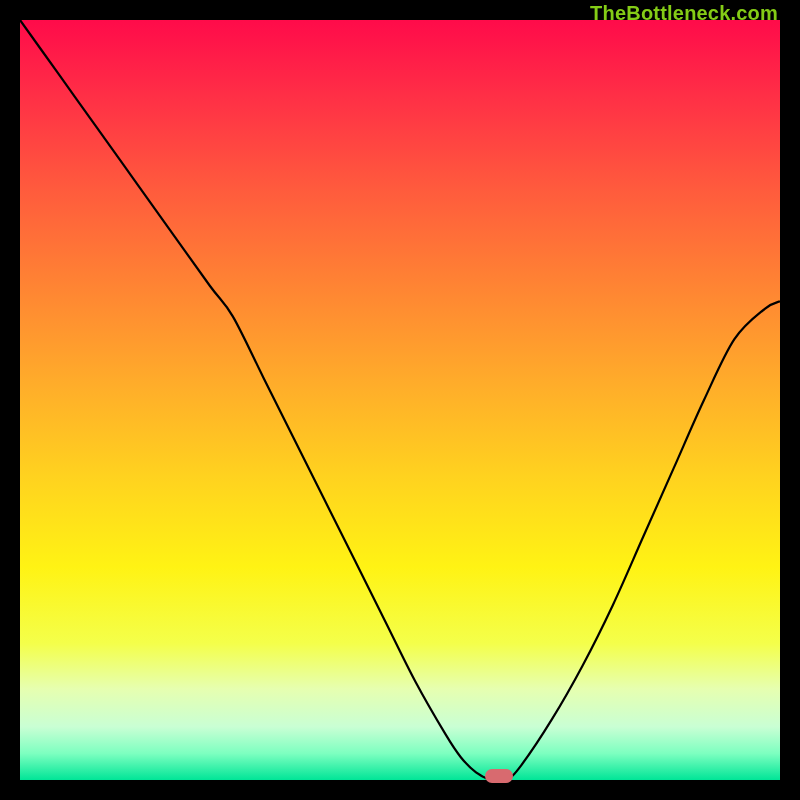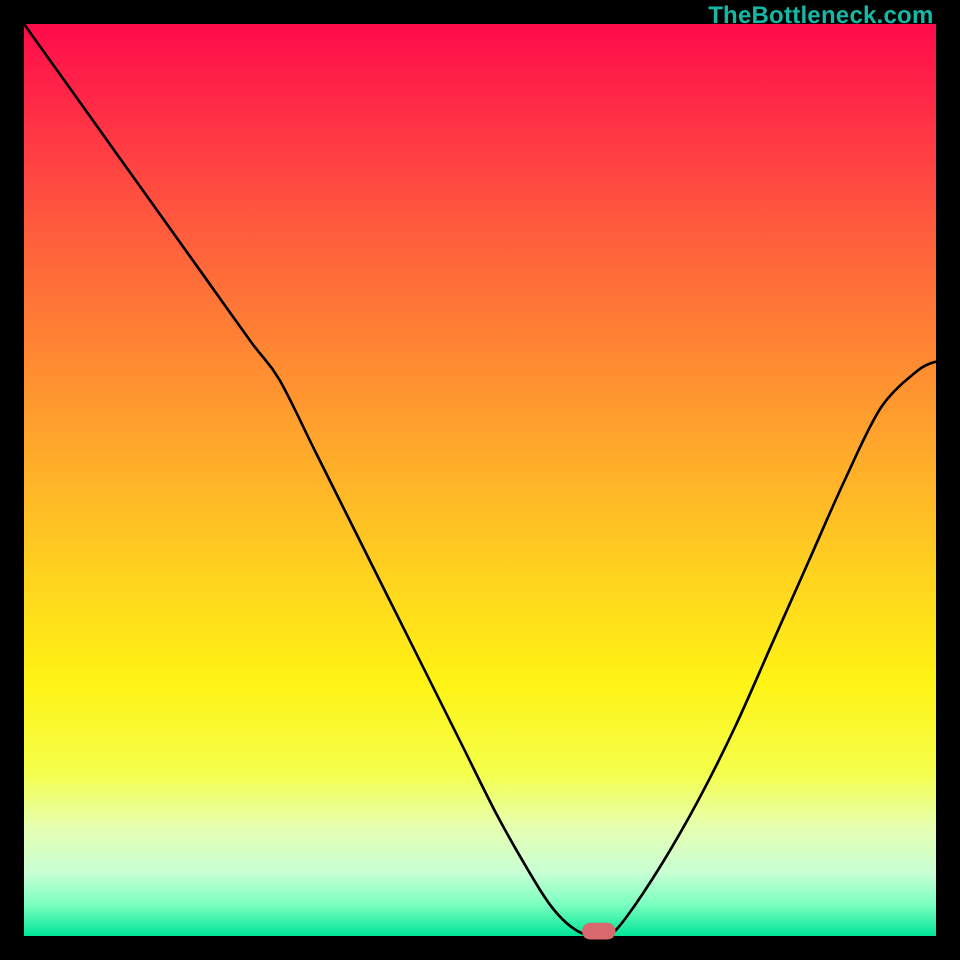--- a/index.html
+++ b/index.html
@@ -25,7 +25,7 @@
     font-family: Arial, Helvetica, sans-serif;
     font-size: 20px;
     font-weight: 600;
-    color: #14b8a6;
+    color: #84cc16;
     letter-spacing: 0.2px;
     user-select: none;
   }

